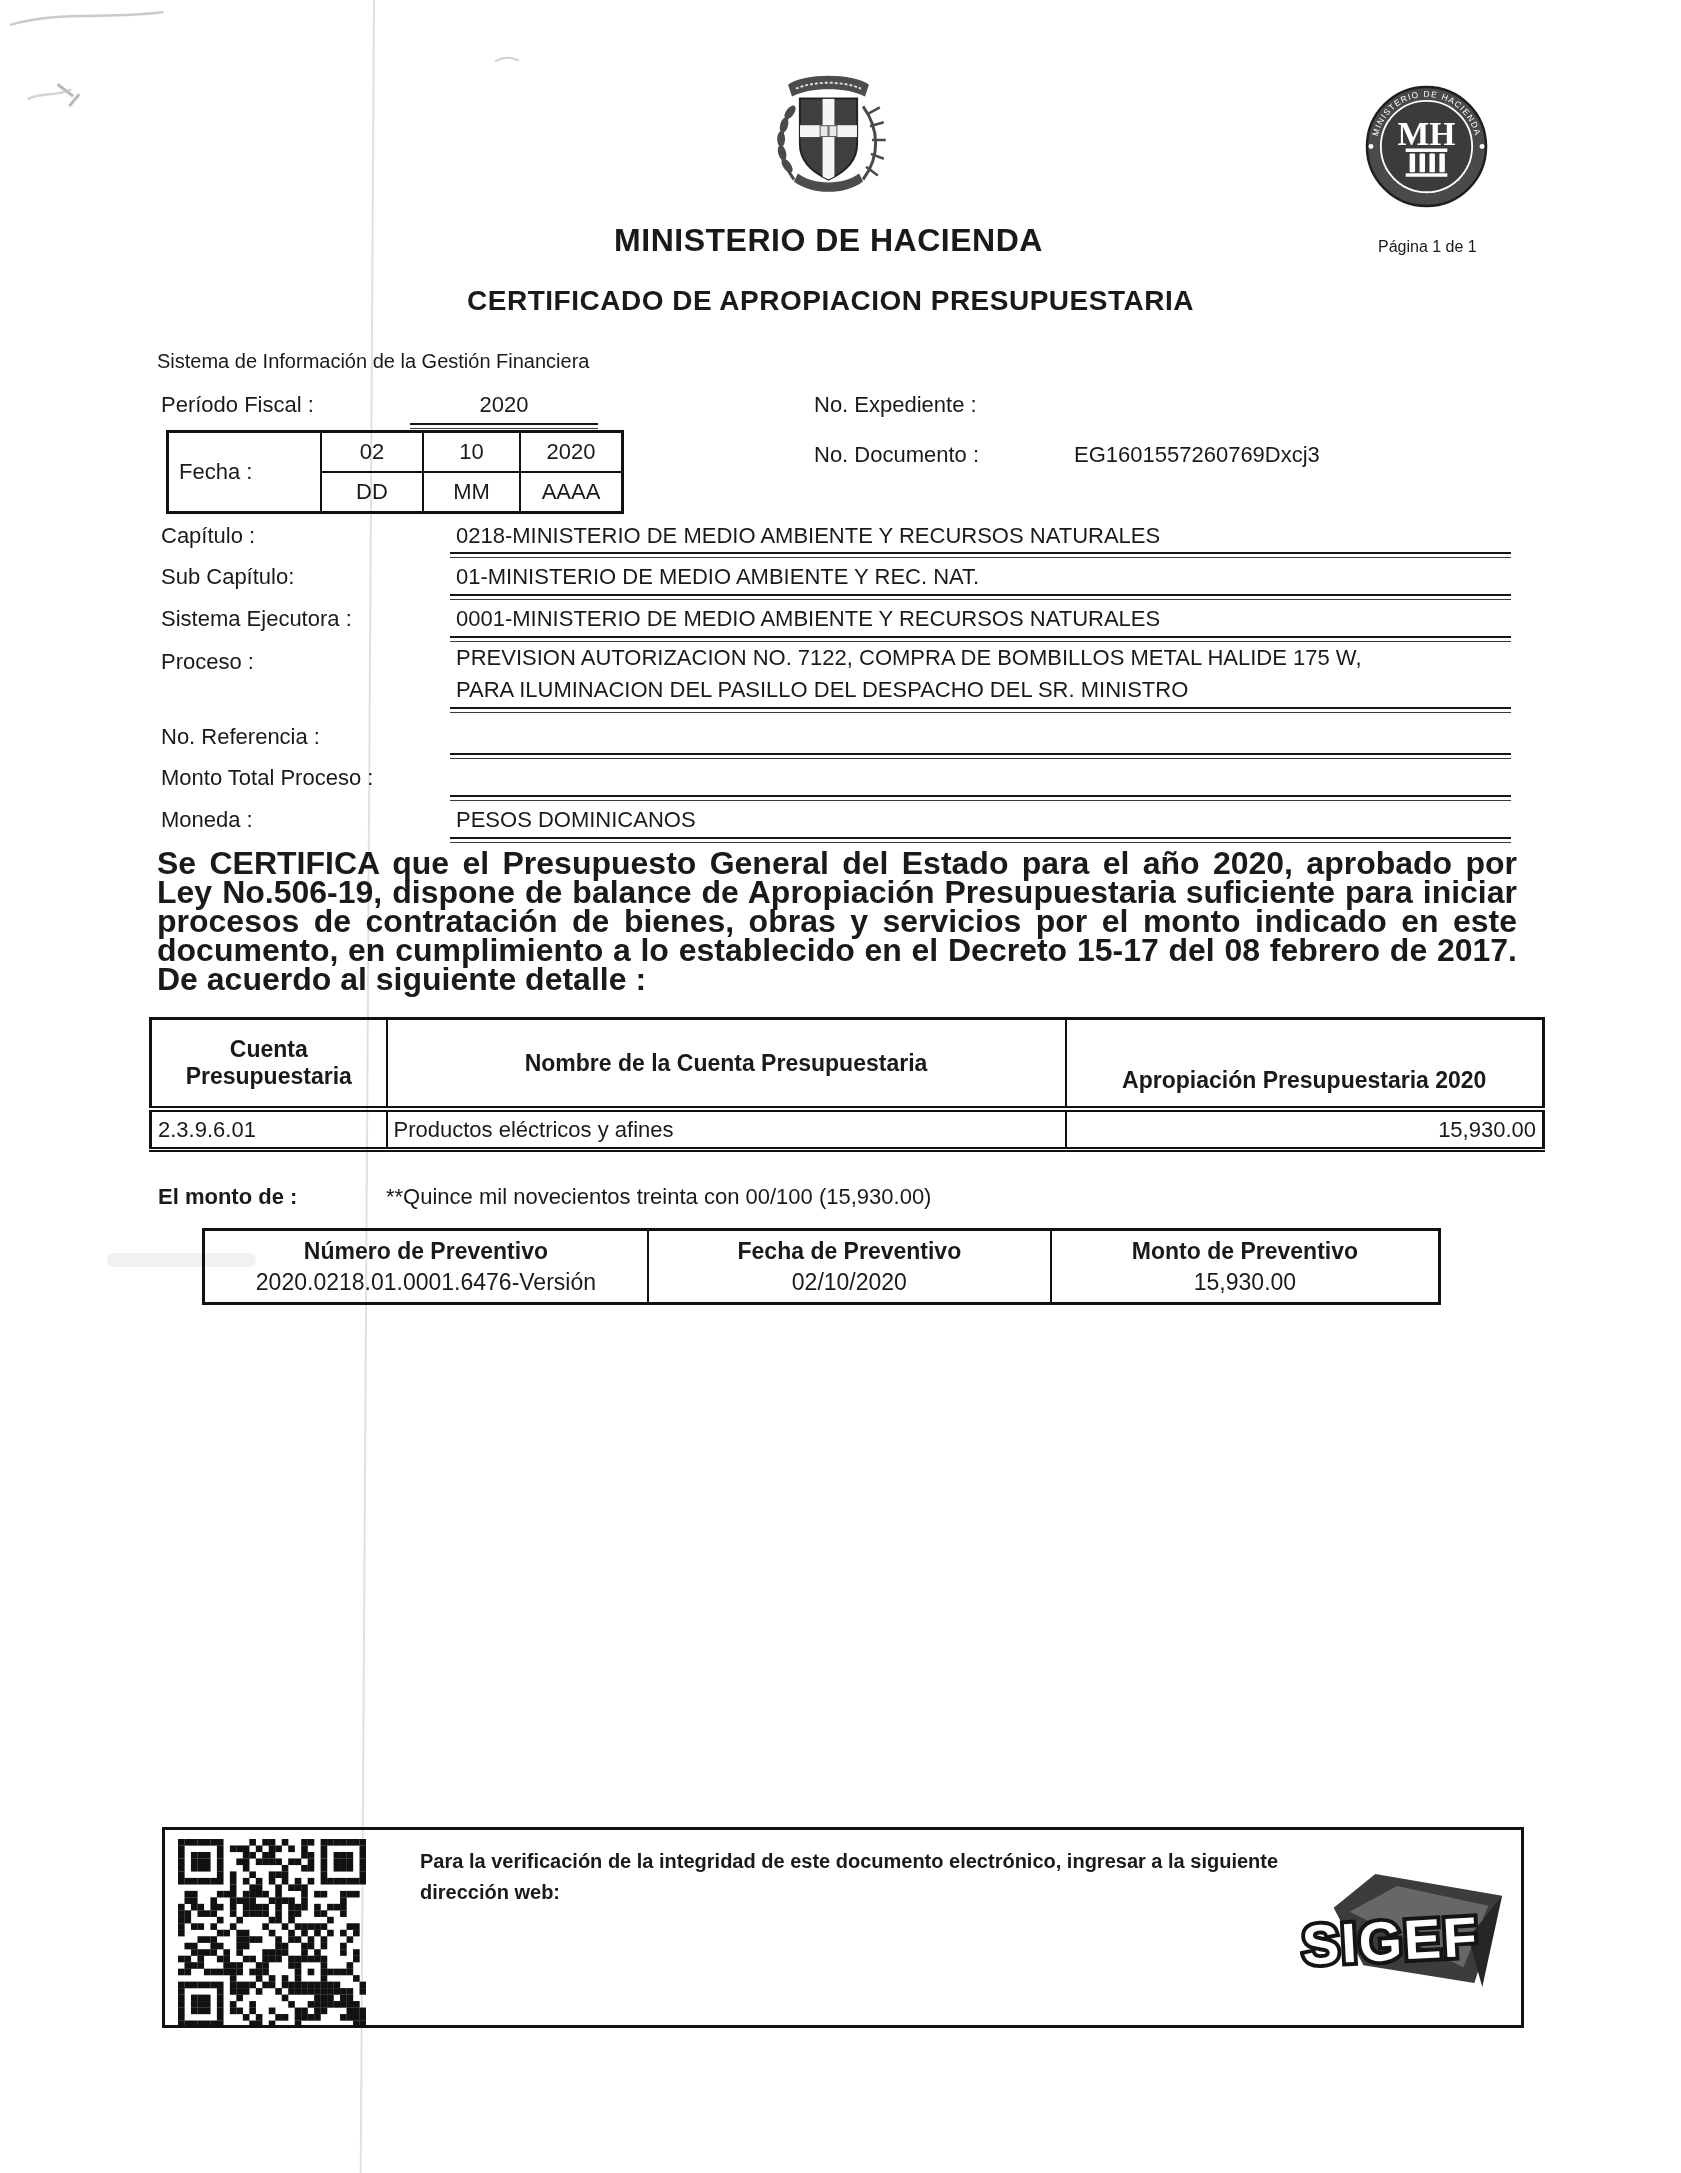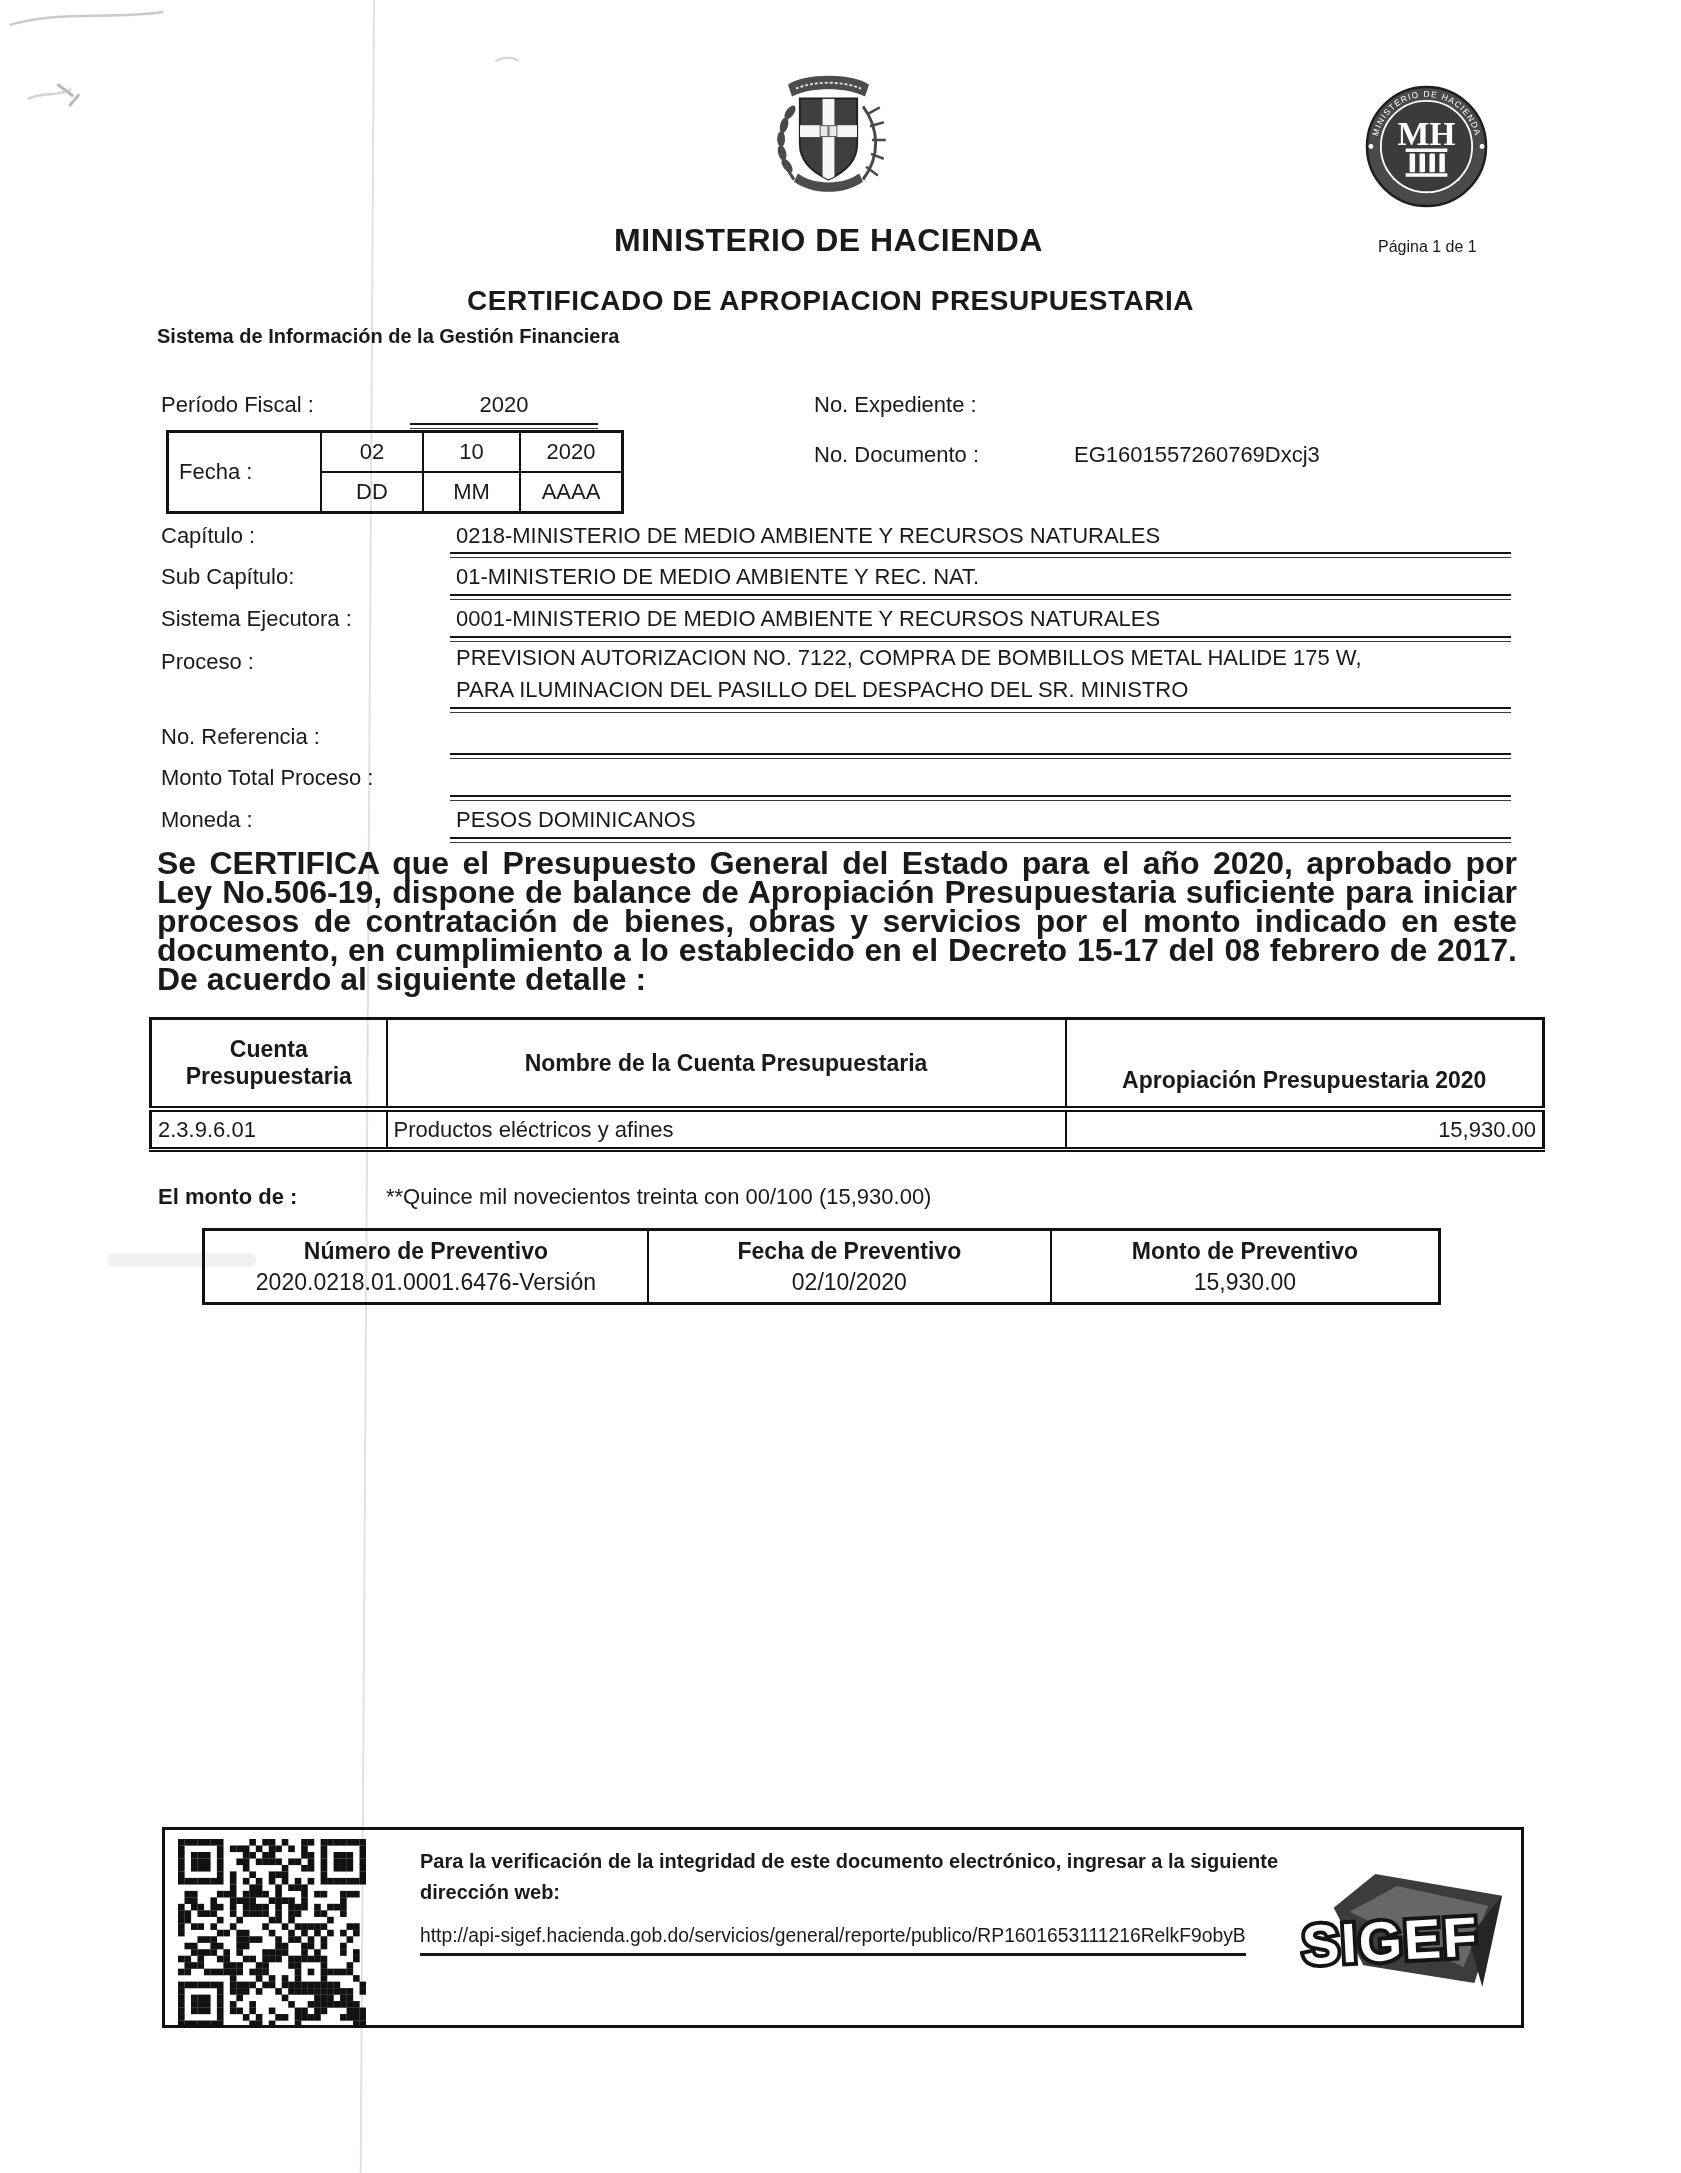--- a/index.html
+++ b/index.html
@@ -20,7 +20,7 @@
   
   .ministry{position:absolute;top:222px;left:0;width:1657px;text-align:center;font-size:32px;font-weight:bold;letter-spacing:0.5px;}
   .doc-title{position:absolute;top:285px;left:0;width:1661px;text-align:center;font-size:28px;font-weight:bold;letter-spacing:0.5px;}
-  .subtitle{position:absolute;top:325px;left:157px;font-size:20px;font-weight:bold;}
+  .subtitle{position:absolute;top:350px;left:157px;font-size:20px;font-weight:normal;}
   .pagina{position:absolute;top:238px;left:1378px;font-size:16px;}
   
   table.fecha{position:absolute;left:166px;top:430px;border-collapse:collapse;border:3px solid #111;table-layout:fixed;}

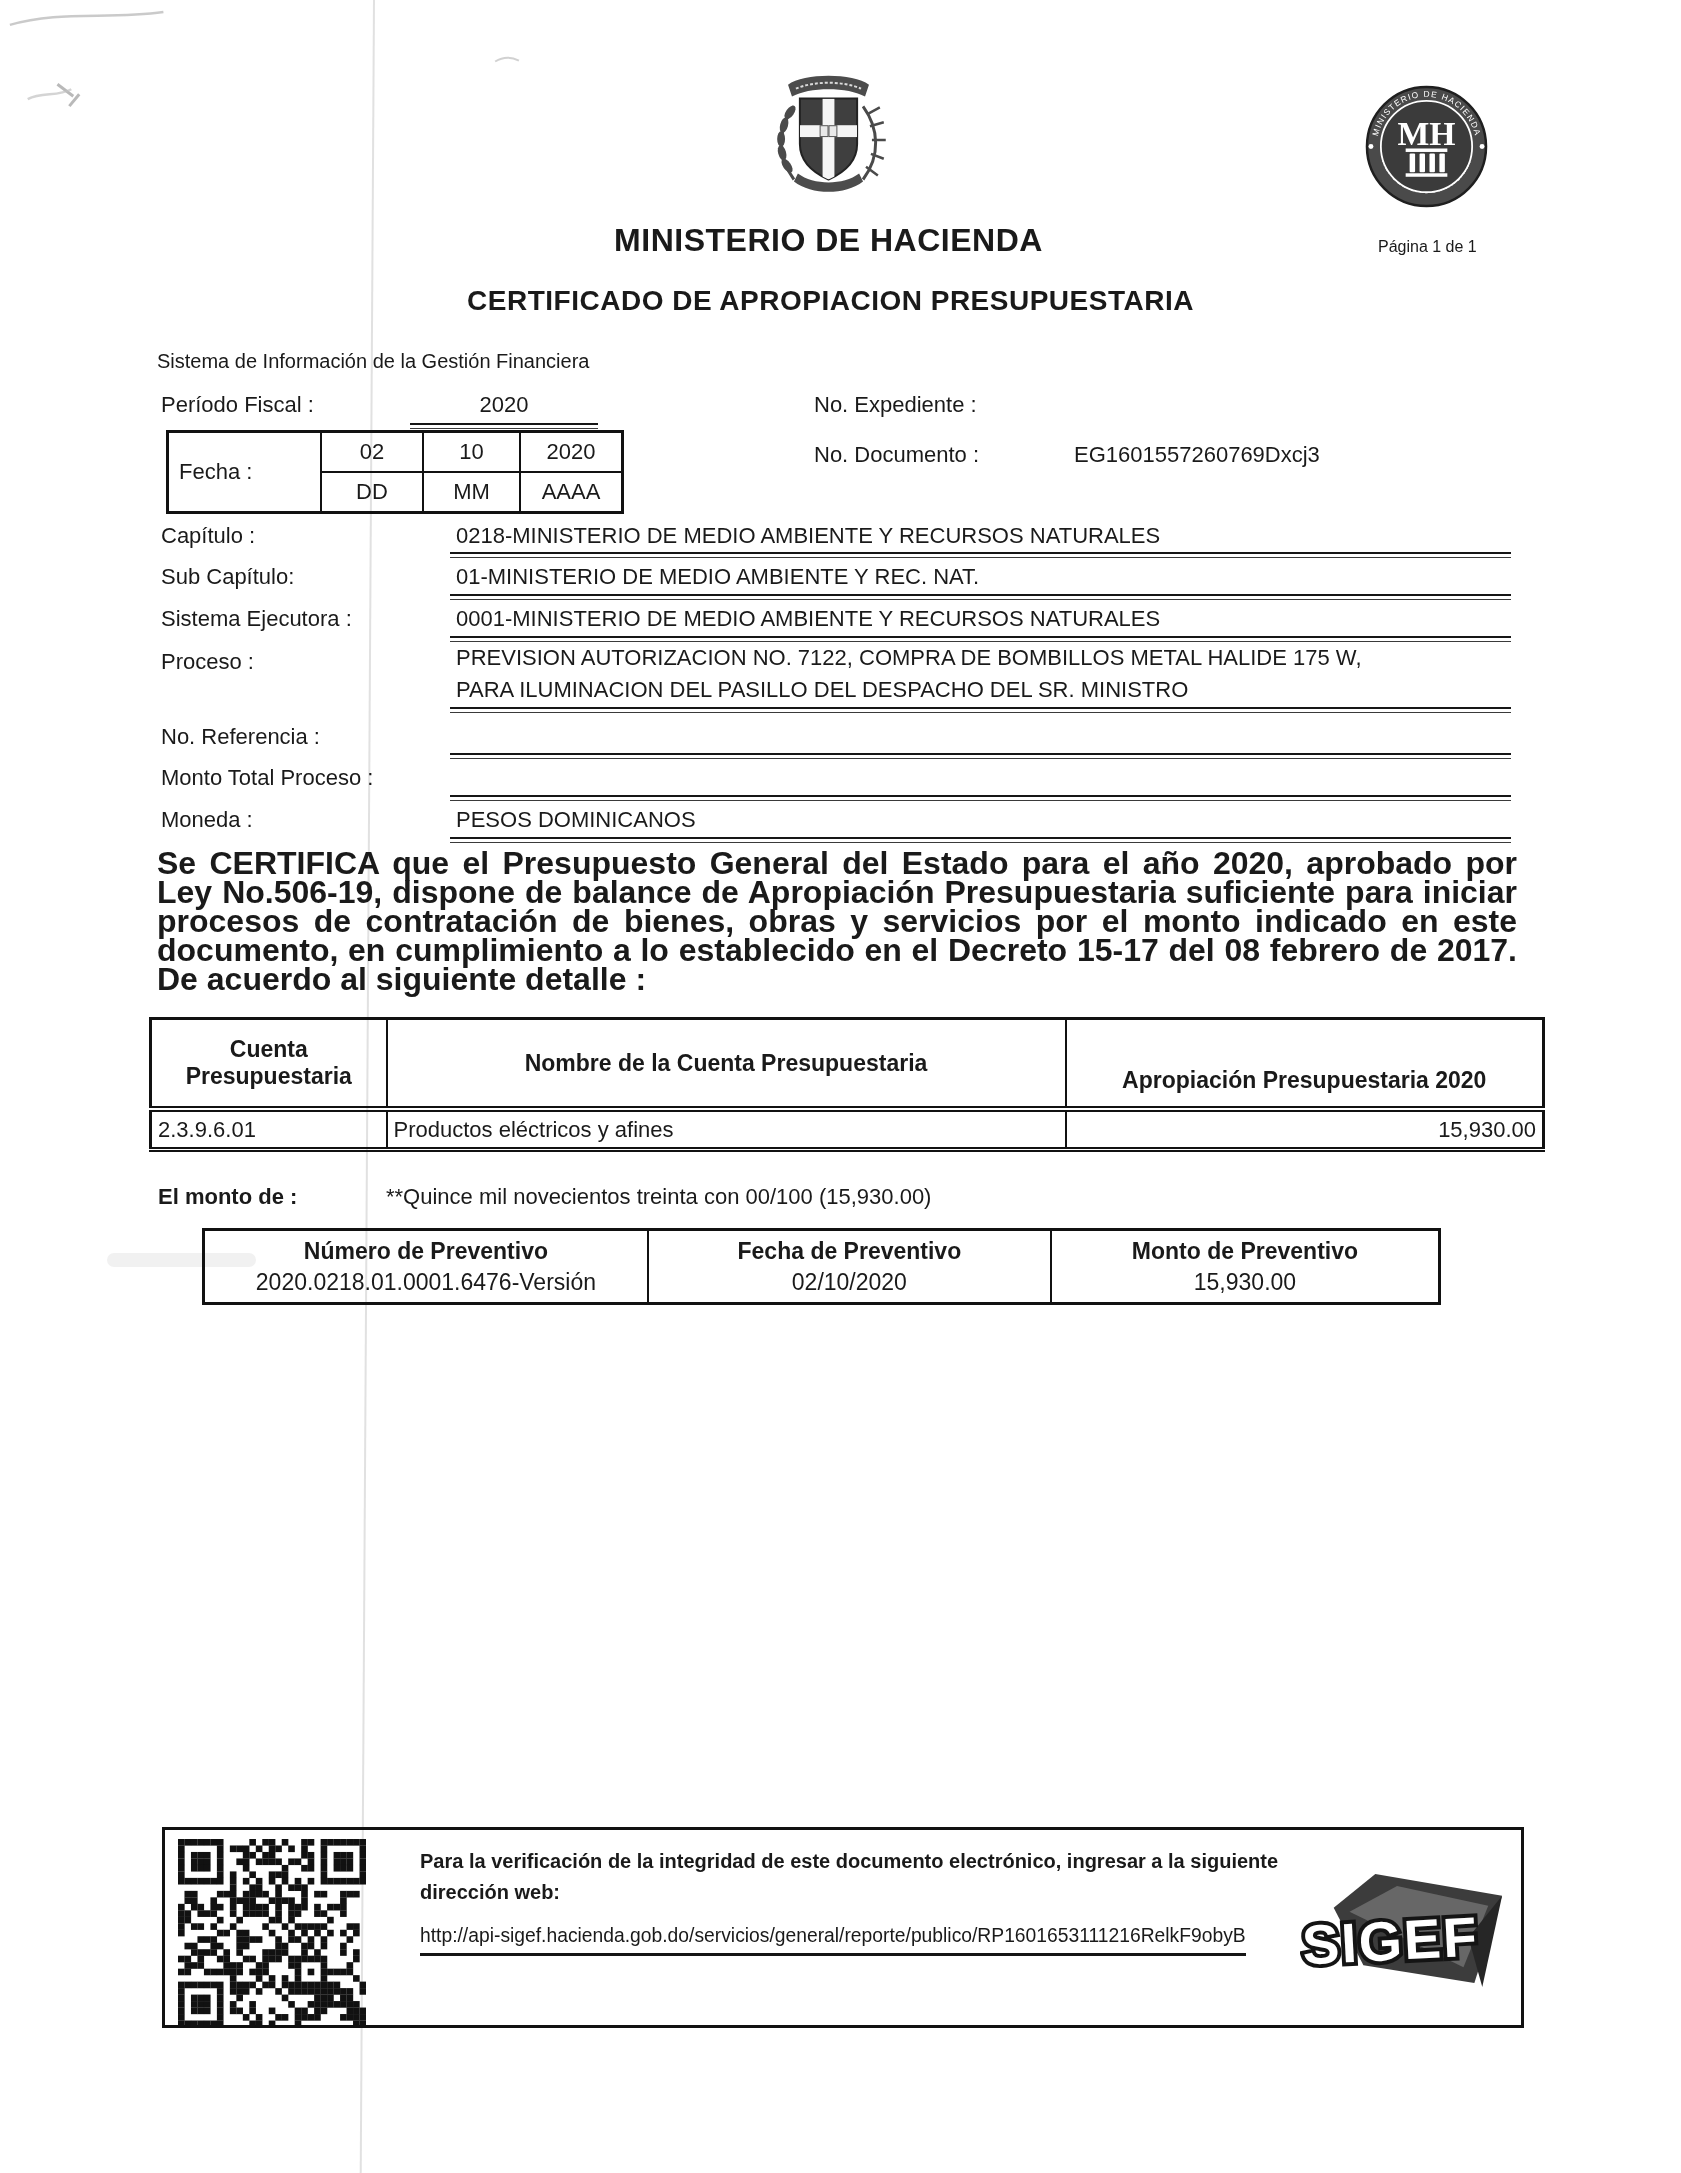--- a/index.html
+++ b/index.html
@@ -631,7 +631,6 @@
         <rect x="183.45" y="183.45" width="6.70" height="6.70" fill="#111"></rect>
       </svg>
     <div class="verify-text">Para la verificación de la integridad de este documento electrónico, ingresar a la siguiente dirección web:</div>
-    <div class="verify-url">http://api-sigef.hacienda.gob.do/servicios/general/reporte/publico/RP1601653111216RelkF9obyB</div>
     <svg class="abs" style="left:1135px;top:36px" width="214" height="139" viewBox="0 0 216 140">
       <path d="M34,42 L76,8 L204,30 L176,118 L64,100 Z" fill="#3c3c3c"></path>
       <path d="M50,46 L98,20 L190,40 L165,102 Z" fill="#8a8a8a" opacity=".55"></path>

